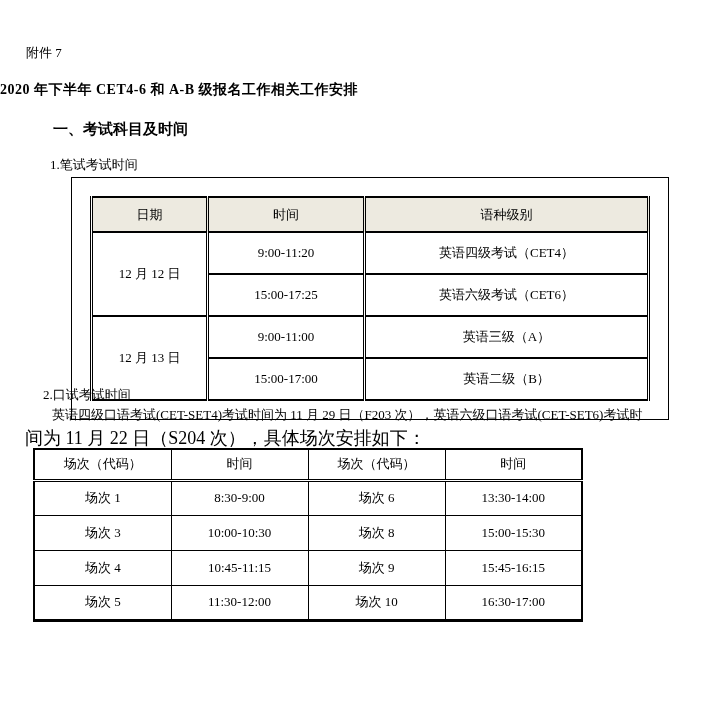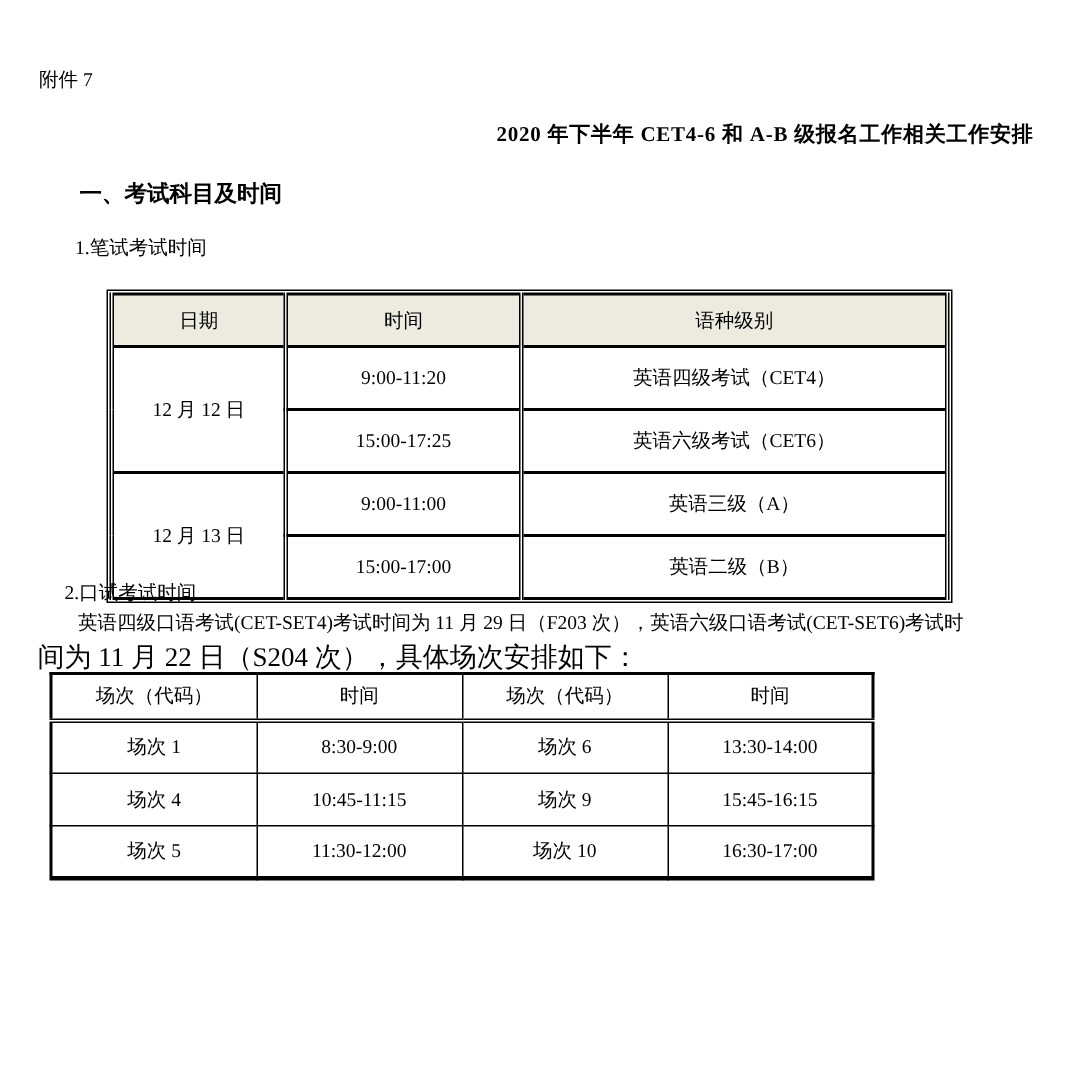--- a/index.html
+++ b/index.html
@@ -14,7 +14,7 @@
 
   
   .attachment { left:26px; top:44px; font-size:13px; }
-  .doc-title  { left:0; top:81px; width:689px; text-align:right; font-size:14px; font-weight:bold; letter-spacing:0.5px; }
+  .doc-title  { left:0; top:81px; width:689px; text-align:left; font-size:14px; font-weight:bold; letter-spacing:0.5px; }
   .sec1       { left:53px; top:120px; font-size:15px; font-weight:bold; }
   .sub1       { left:50px; top:156px; font-size:13px; }
   .sub2       { left:43px; top:386px; font-size:13px; }

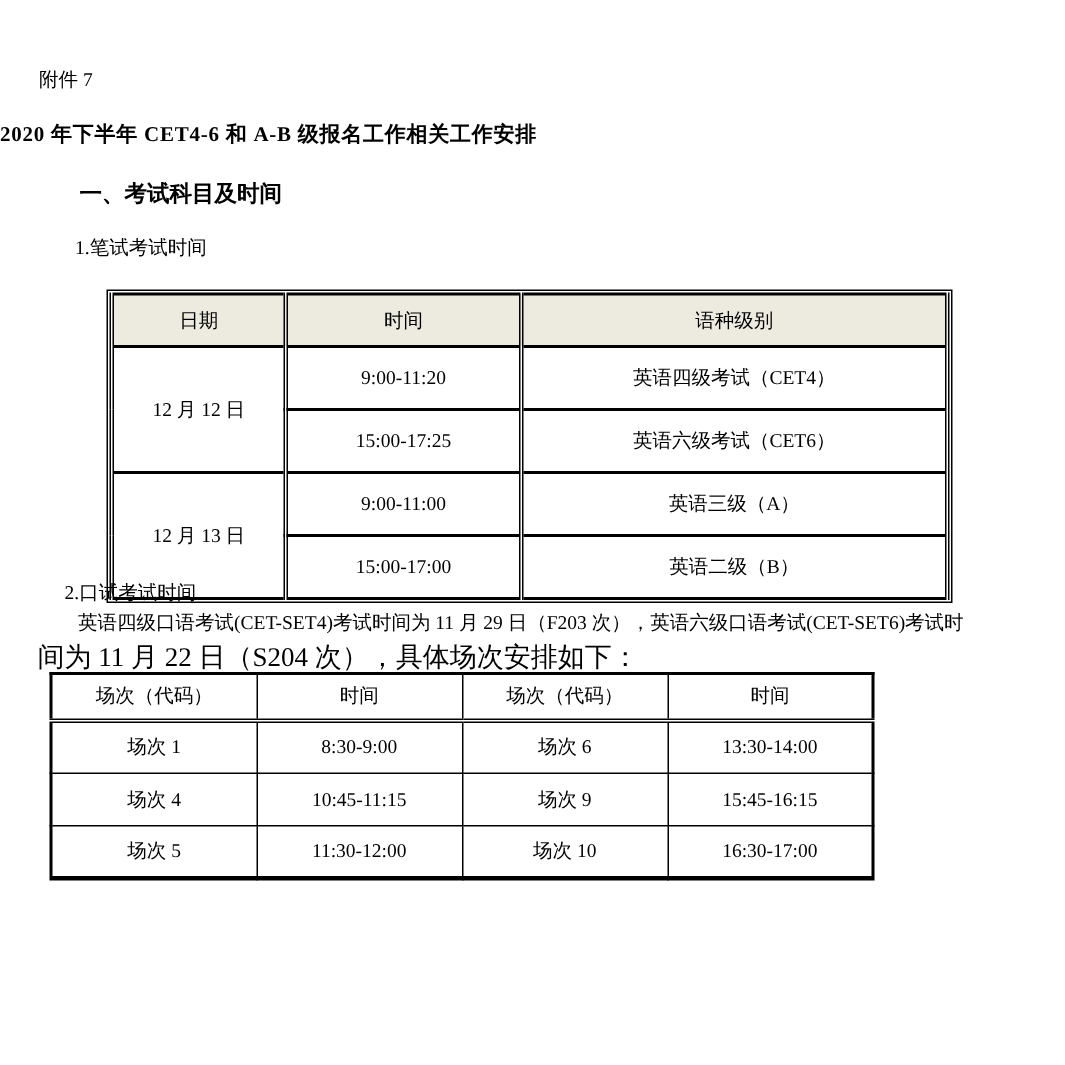--- a/index.html
+++ b/index.html
@@ -22,7 +22,7 @@
   .para2      { left:25px; top:426px; font-size:18px; }
 
   
-  .t1-wrap { left:71px; top:193px; border:1px solid #000; padding:1px; background:#fff; }
+  .t1-wrap { left:71px; top:177px; border:1px solid #000; padding:18px; background:#fff; }
   table { border-collapse:collapse; table-layout:fixed; }
   .t1 td {
     border-top:2px solid #000; border-bottom:2px solid #000;

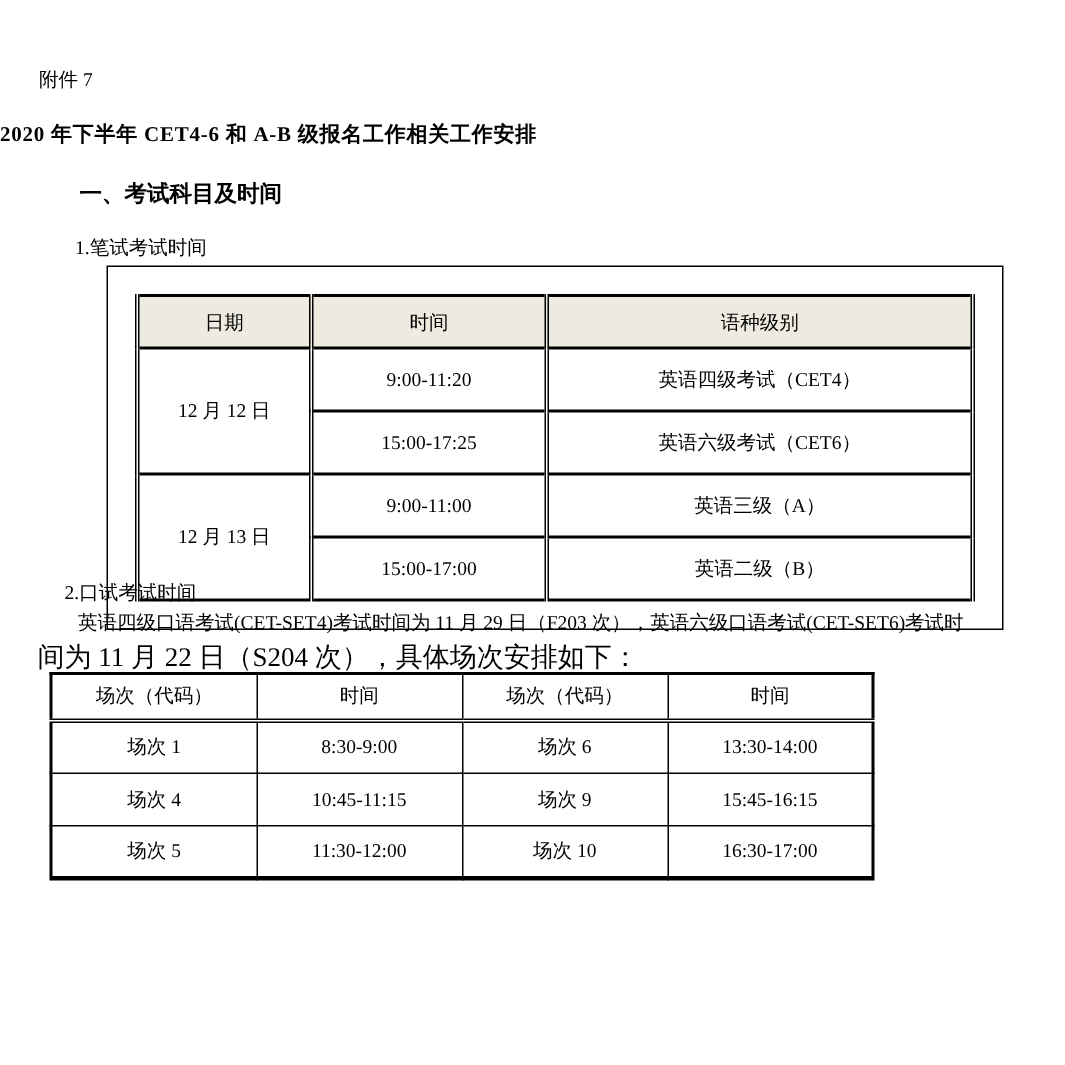--- a/index.html
+++ b/index.html
@@ -106,6 +106,12 @@
       <td>13:30-14:00</td>
     </tr>
     <tr class="body">
+      <td>场次 3</td>
+      <td>10:00-10:30</td>
+      <td>场次 8</td>
+      <td>15:00-15:30</td>
+    </tr>
+    <tr class="body">
       <td>场次 4</td>
       <td>10:45-11:15</td>
       <td>场次 9</td>

